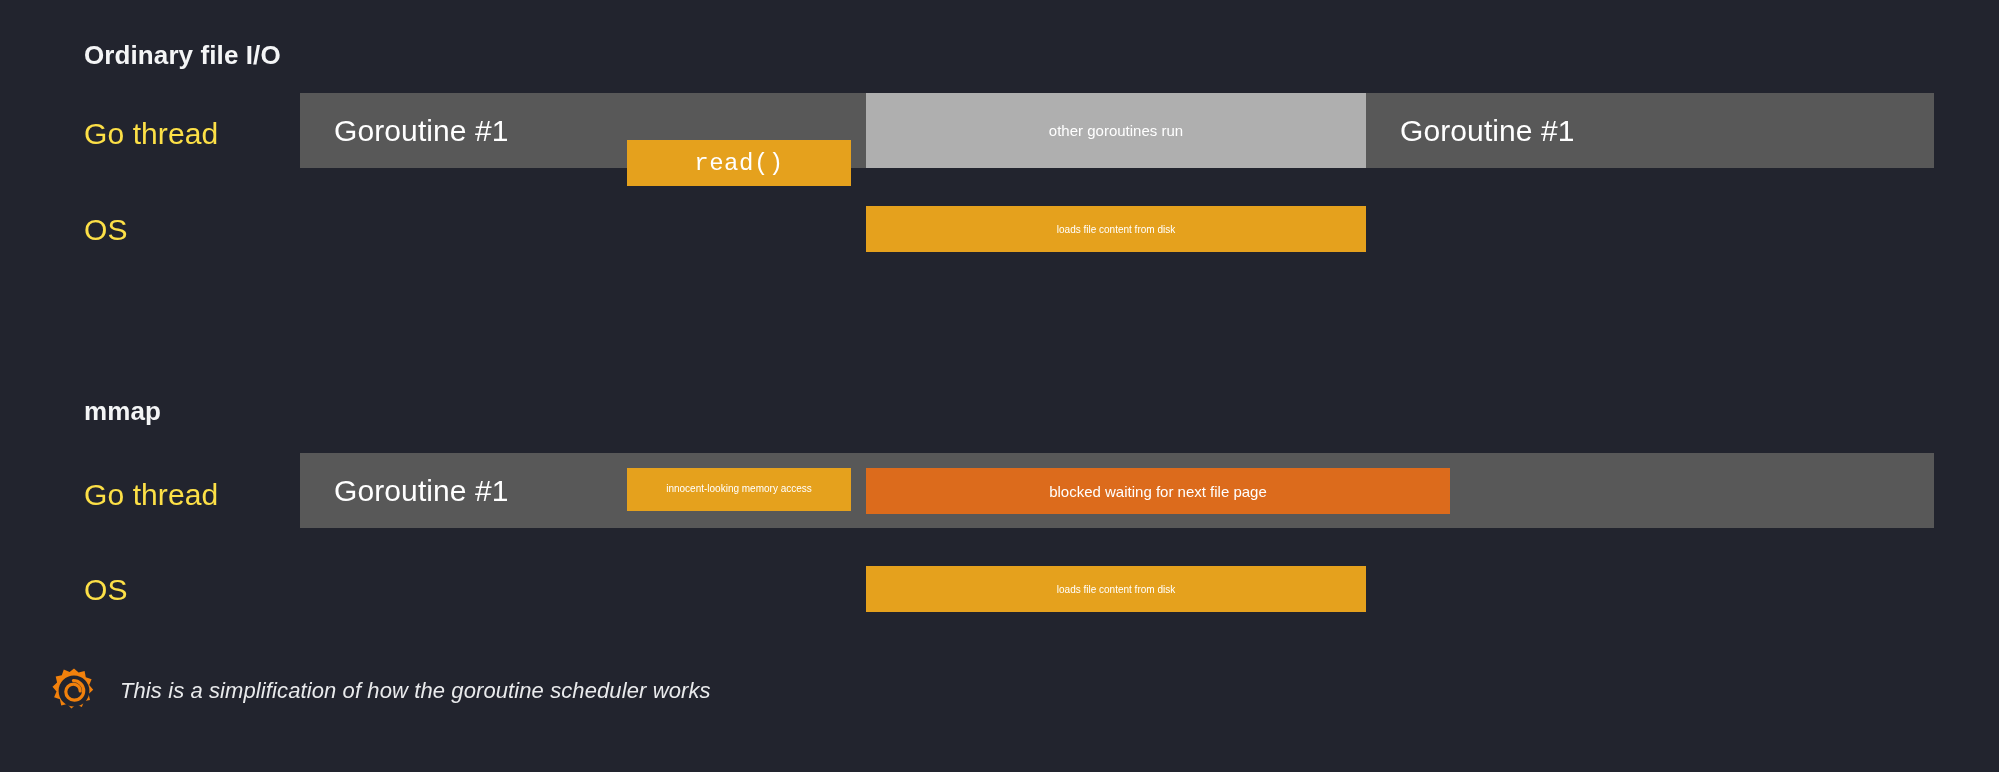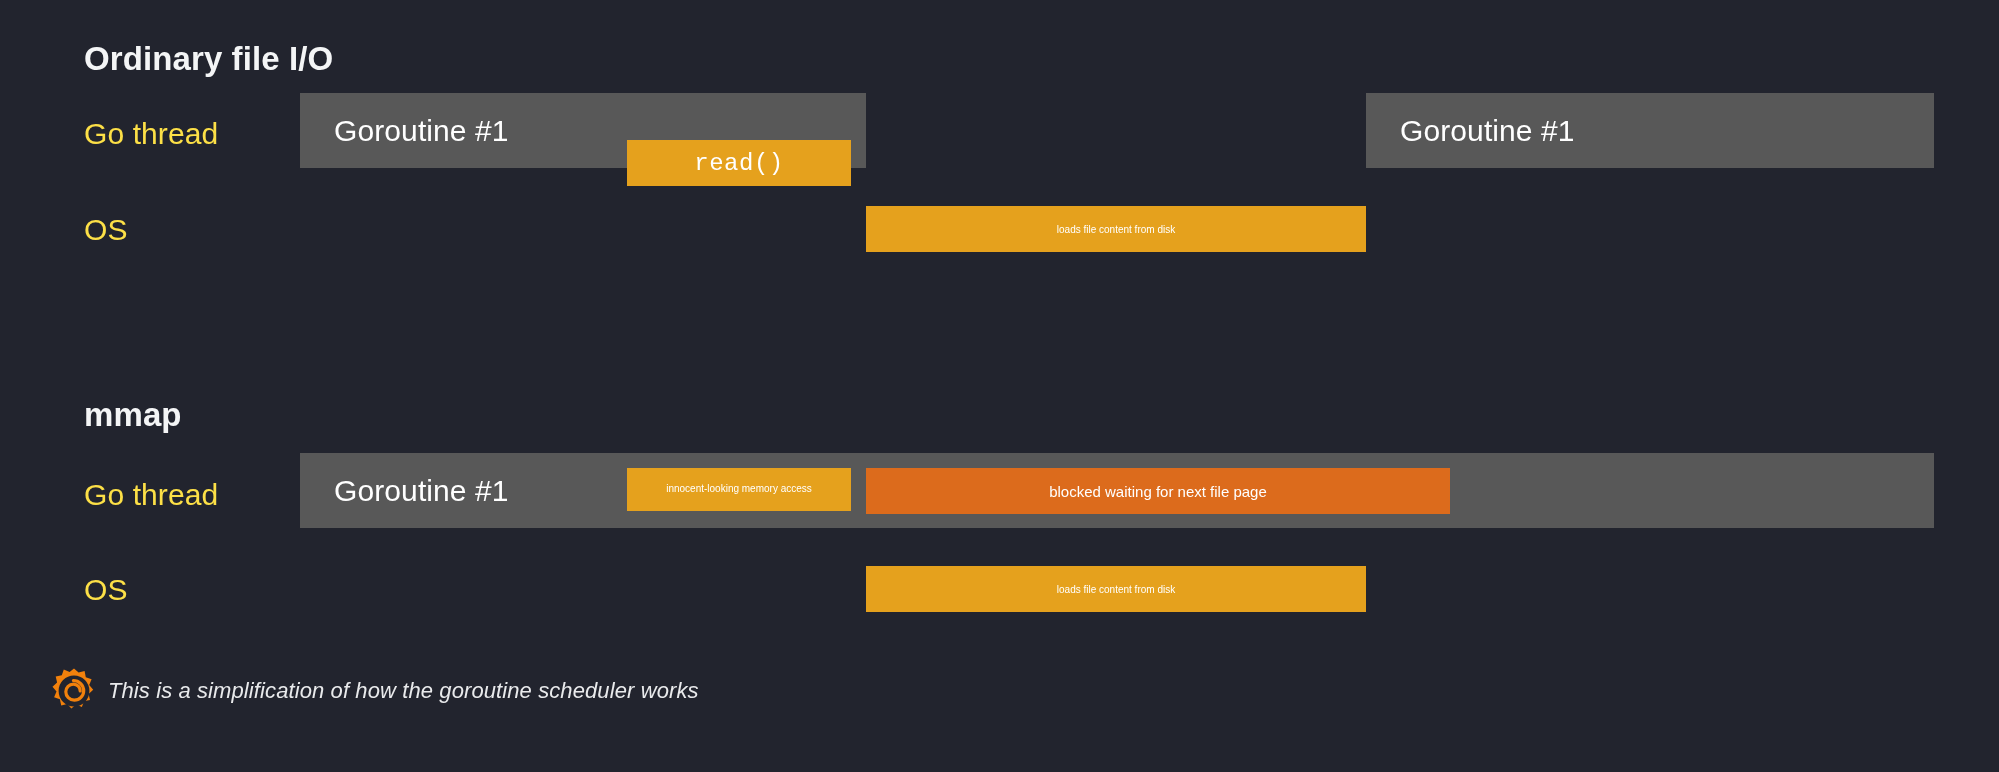--- a/index.html
+++ b/index.html
@@ -20,7 +20,7 @@
   
   .section-title {
     position: absolute;
-    font-size: 33px;
+    font-size: 26px;
     font-weight: bold;
     color: #F4F5F6;
     letter-spacing: 0.1px;

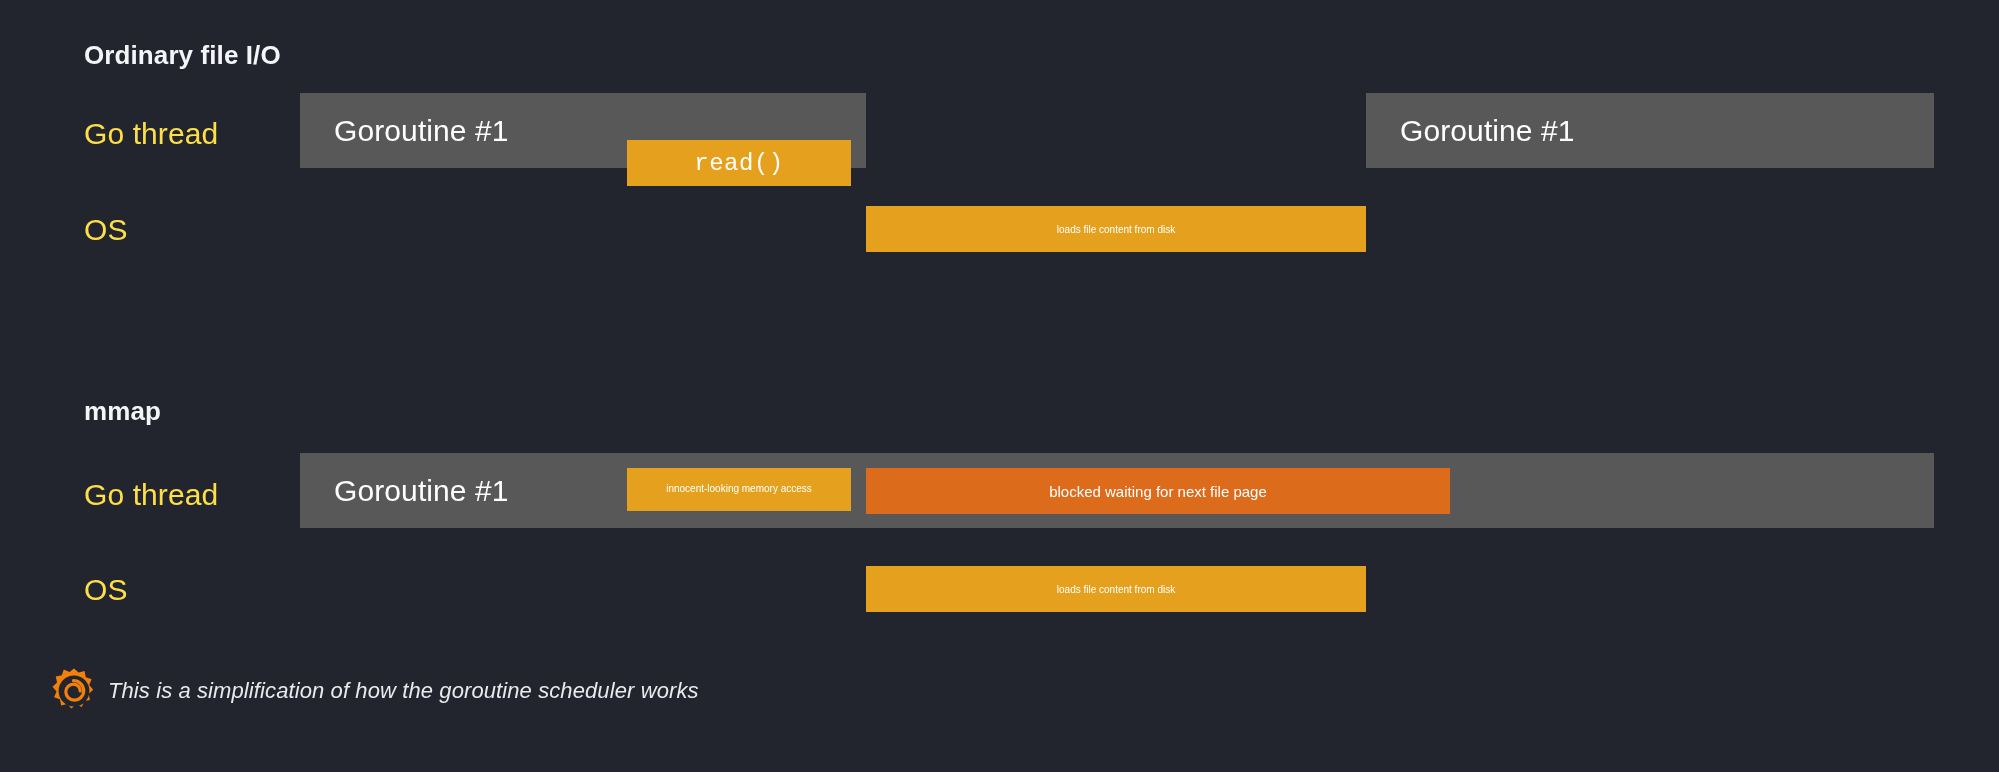--- a/index.html
+++ b/index.html
@@ -130,6 +130,7 @@
 
   <div class="bar bar-amber mono" id="o-read">read()</div>
 
+  <div class="bar bar-idle" id="o-idle">other goroutines run</div>
 
   <div class="bar bar-thread left-text" id="o-gor2">Goroutine #1</div>
 

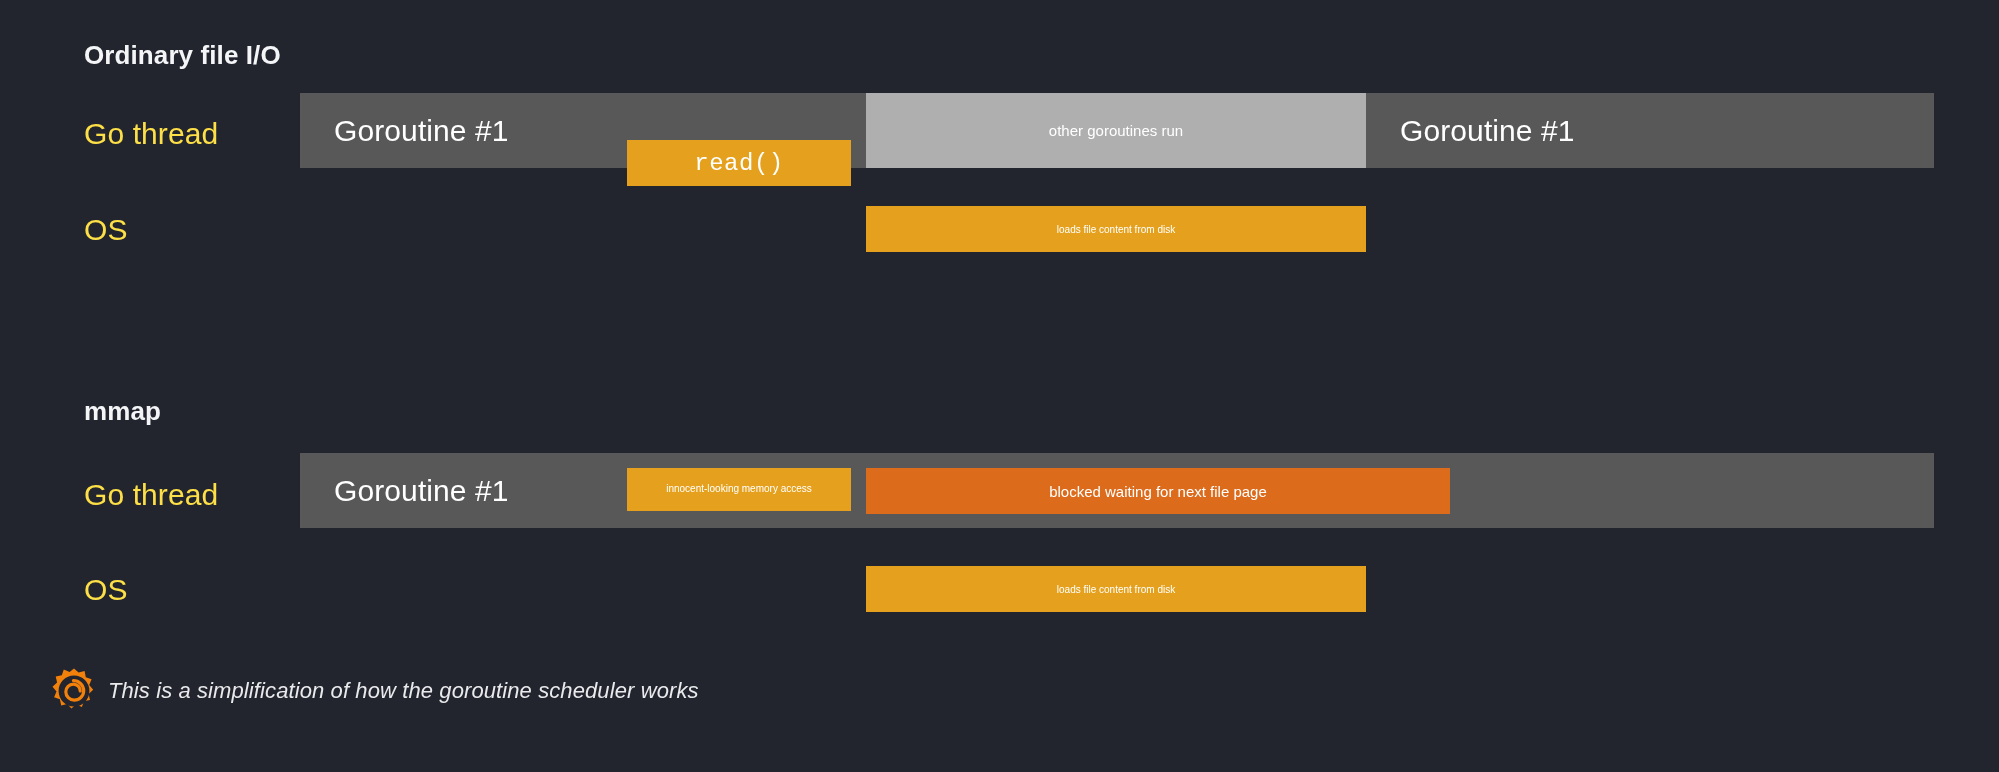--- a/index.html
+++ b/index.html
@@ -106,7 +106,7 @@
     top: 667px;
     display: flex;
     align-items: center;
-    gap: 10px;
+    gap: 22px;
   }
   #gopher-icon { width: 48px; height: 48px; display: block; }
   #footnote-text {

